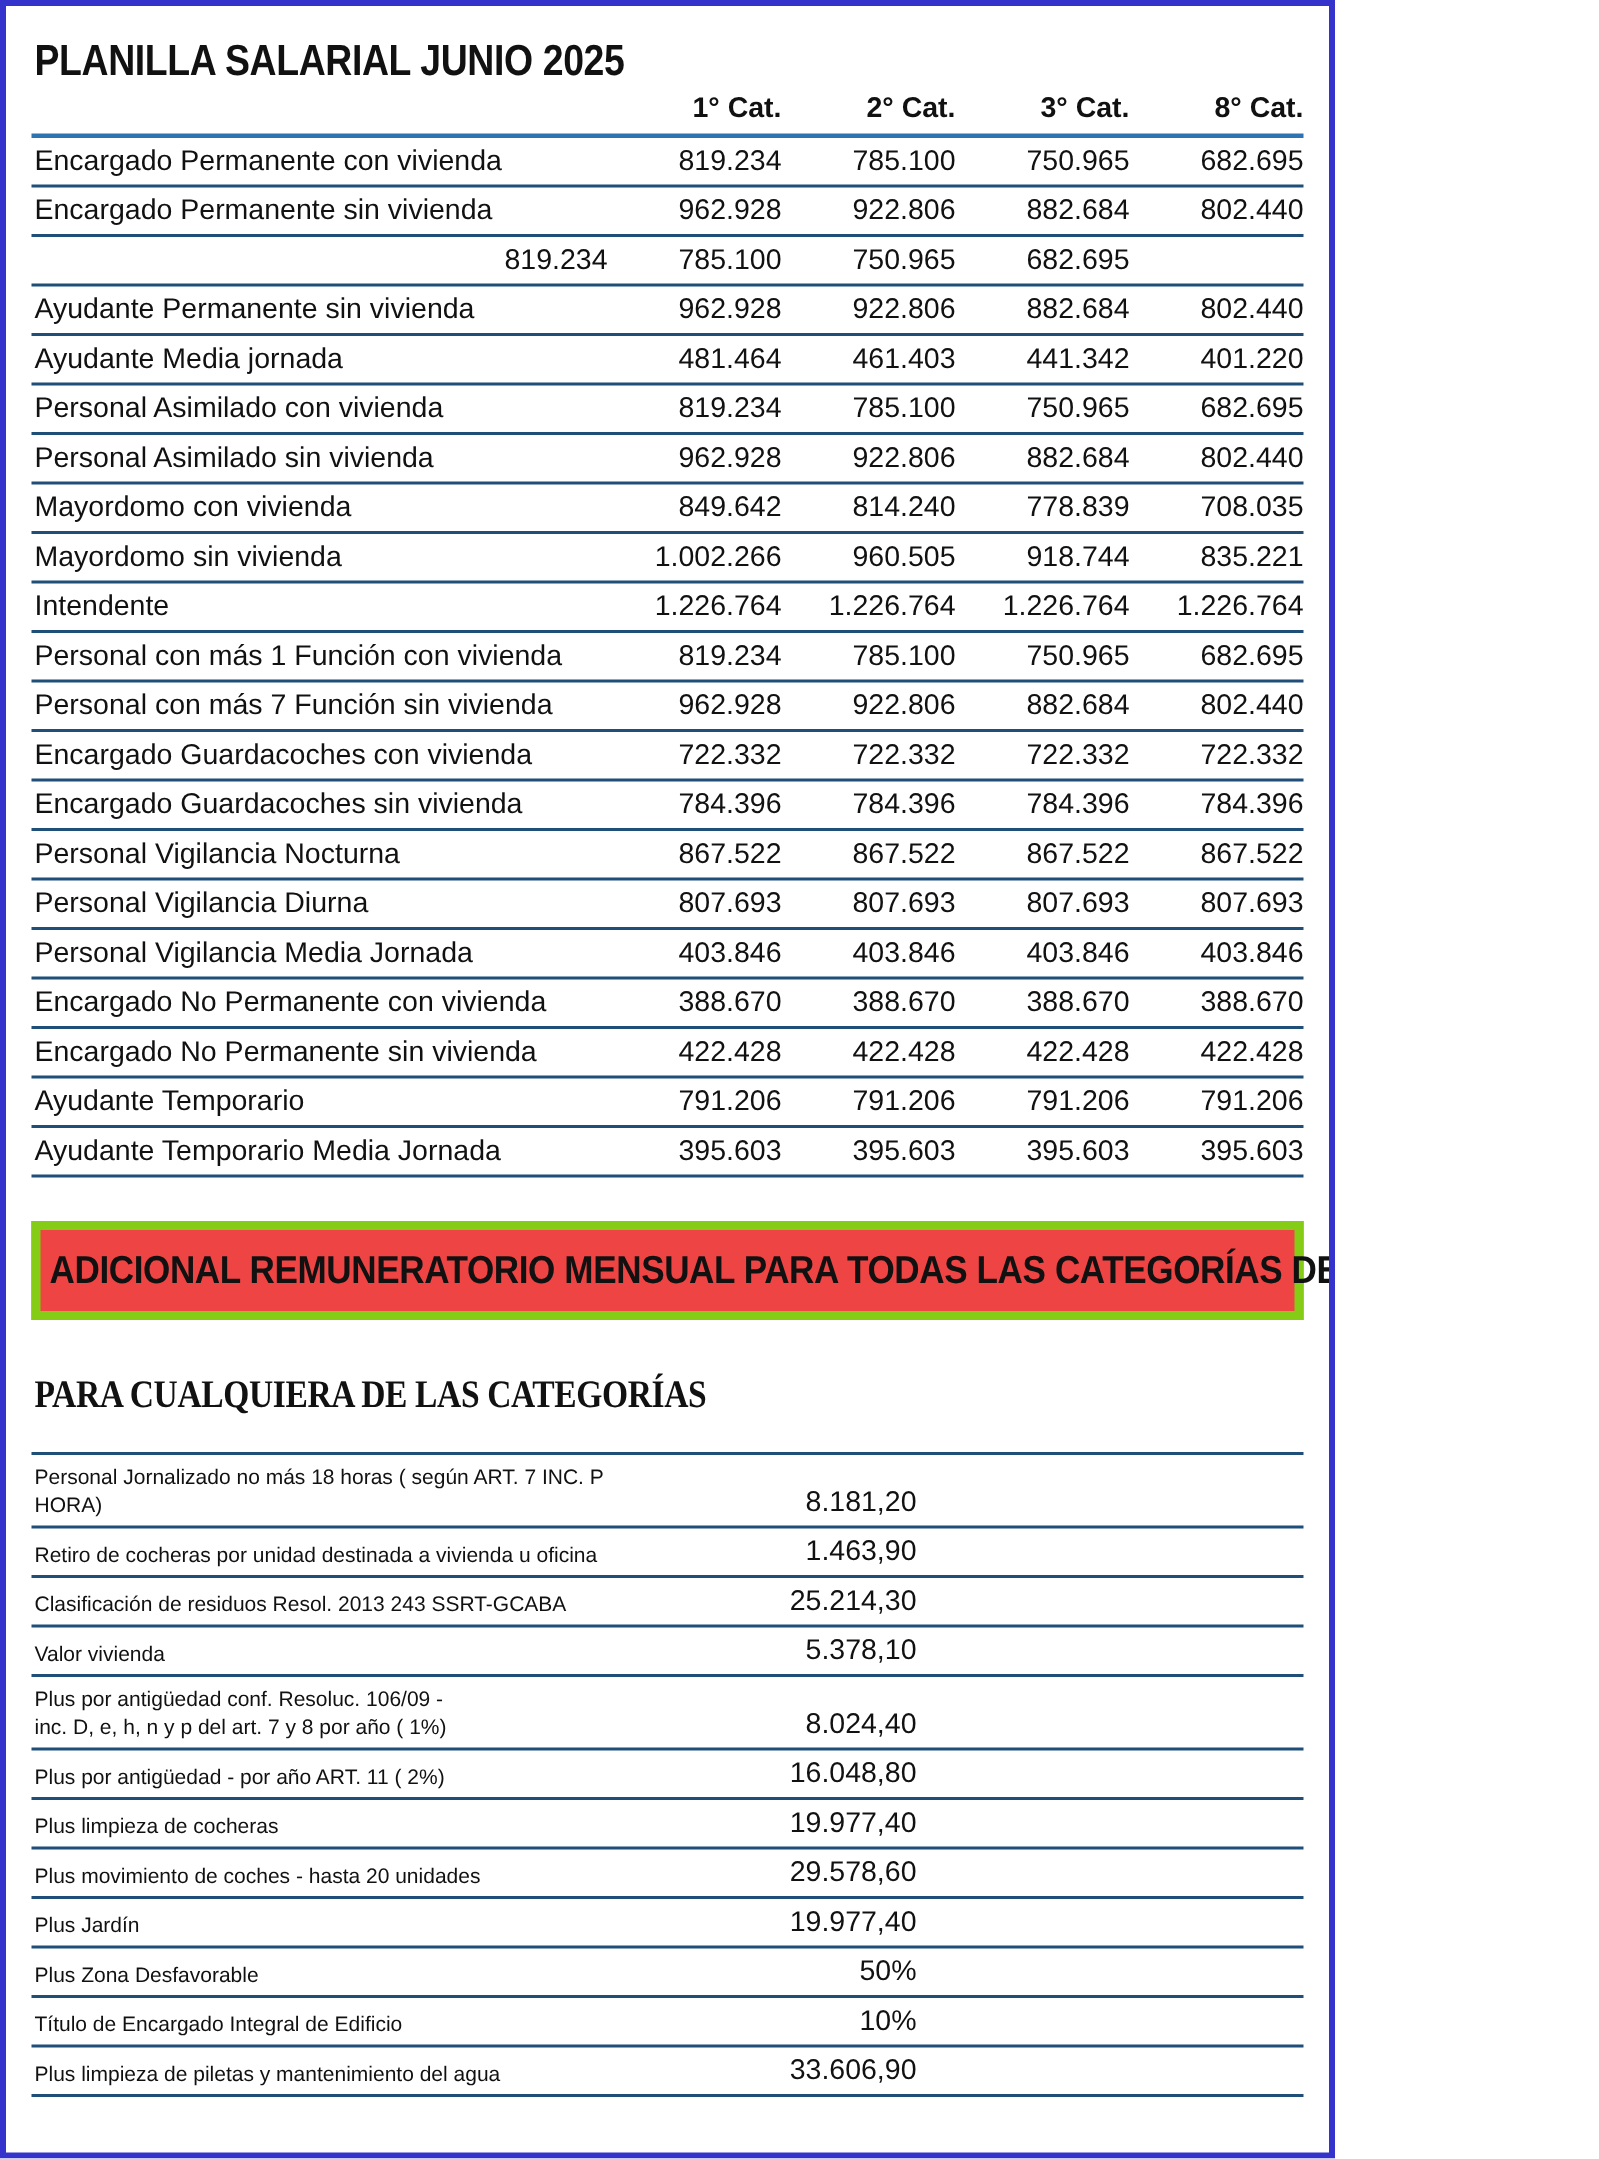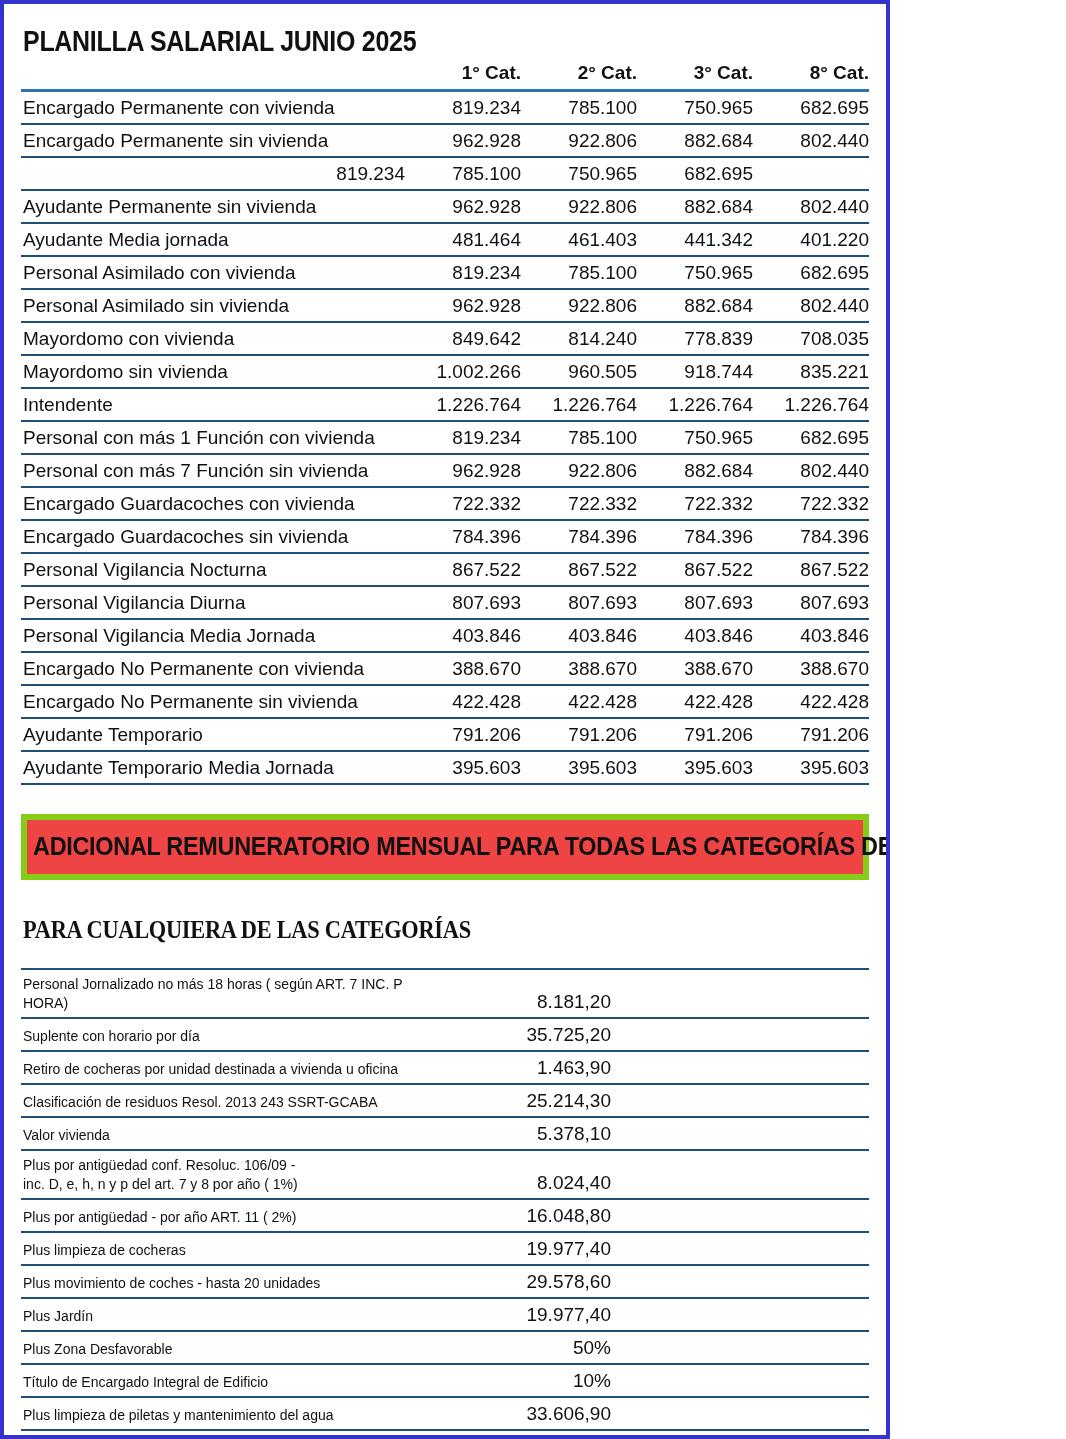--- a/index.html
+++ b/index.html
@@ -282,11 +282,6 @@
     <span></span>
   </div>
 
-  <div class="t2-row">
-    <span class="lbl">Suplente con horario por día</span>
-    <span class="num">35.725,20</span>
-    <span></span>
-  </div>
 
   <div class="t2-row">
     <span class="lbl">Retiro de cocheras por unidad destinada a vivienda u oficina</span>

